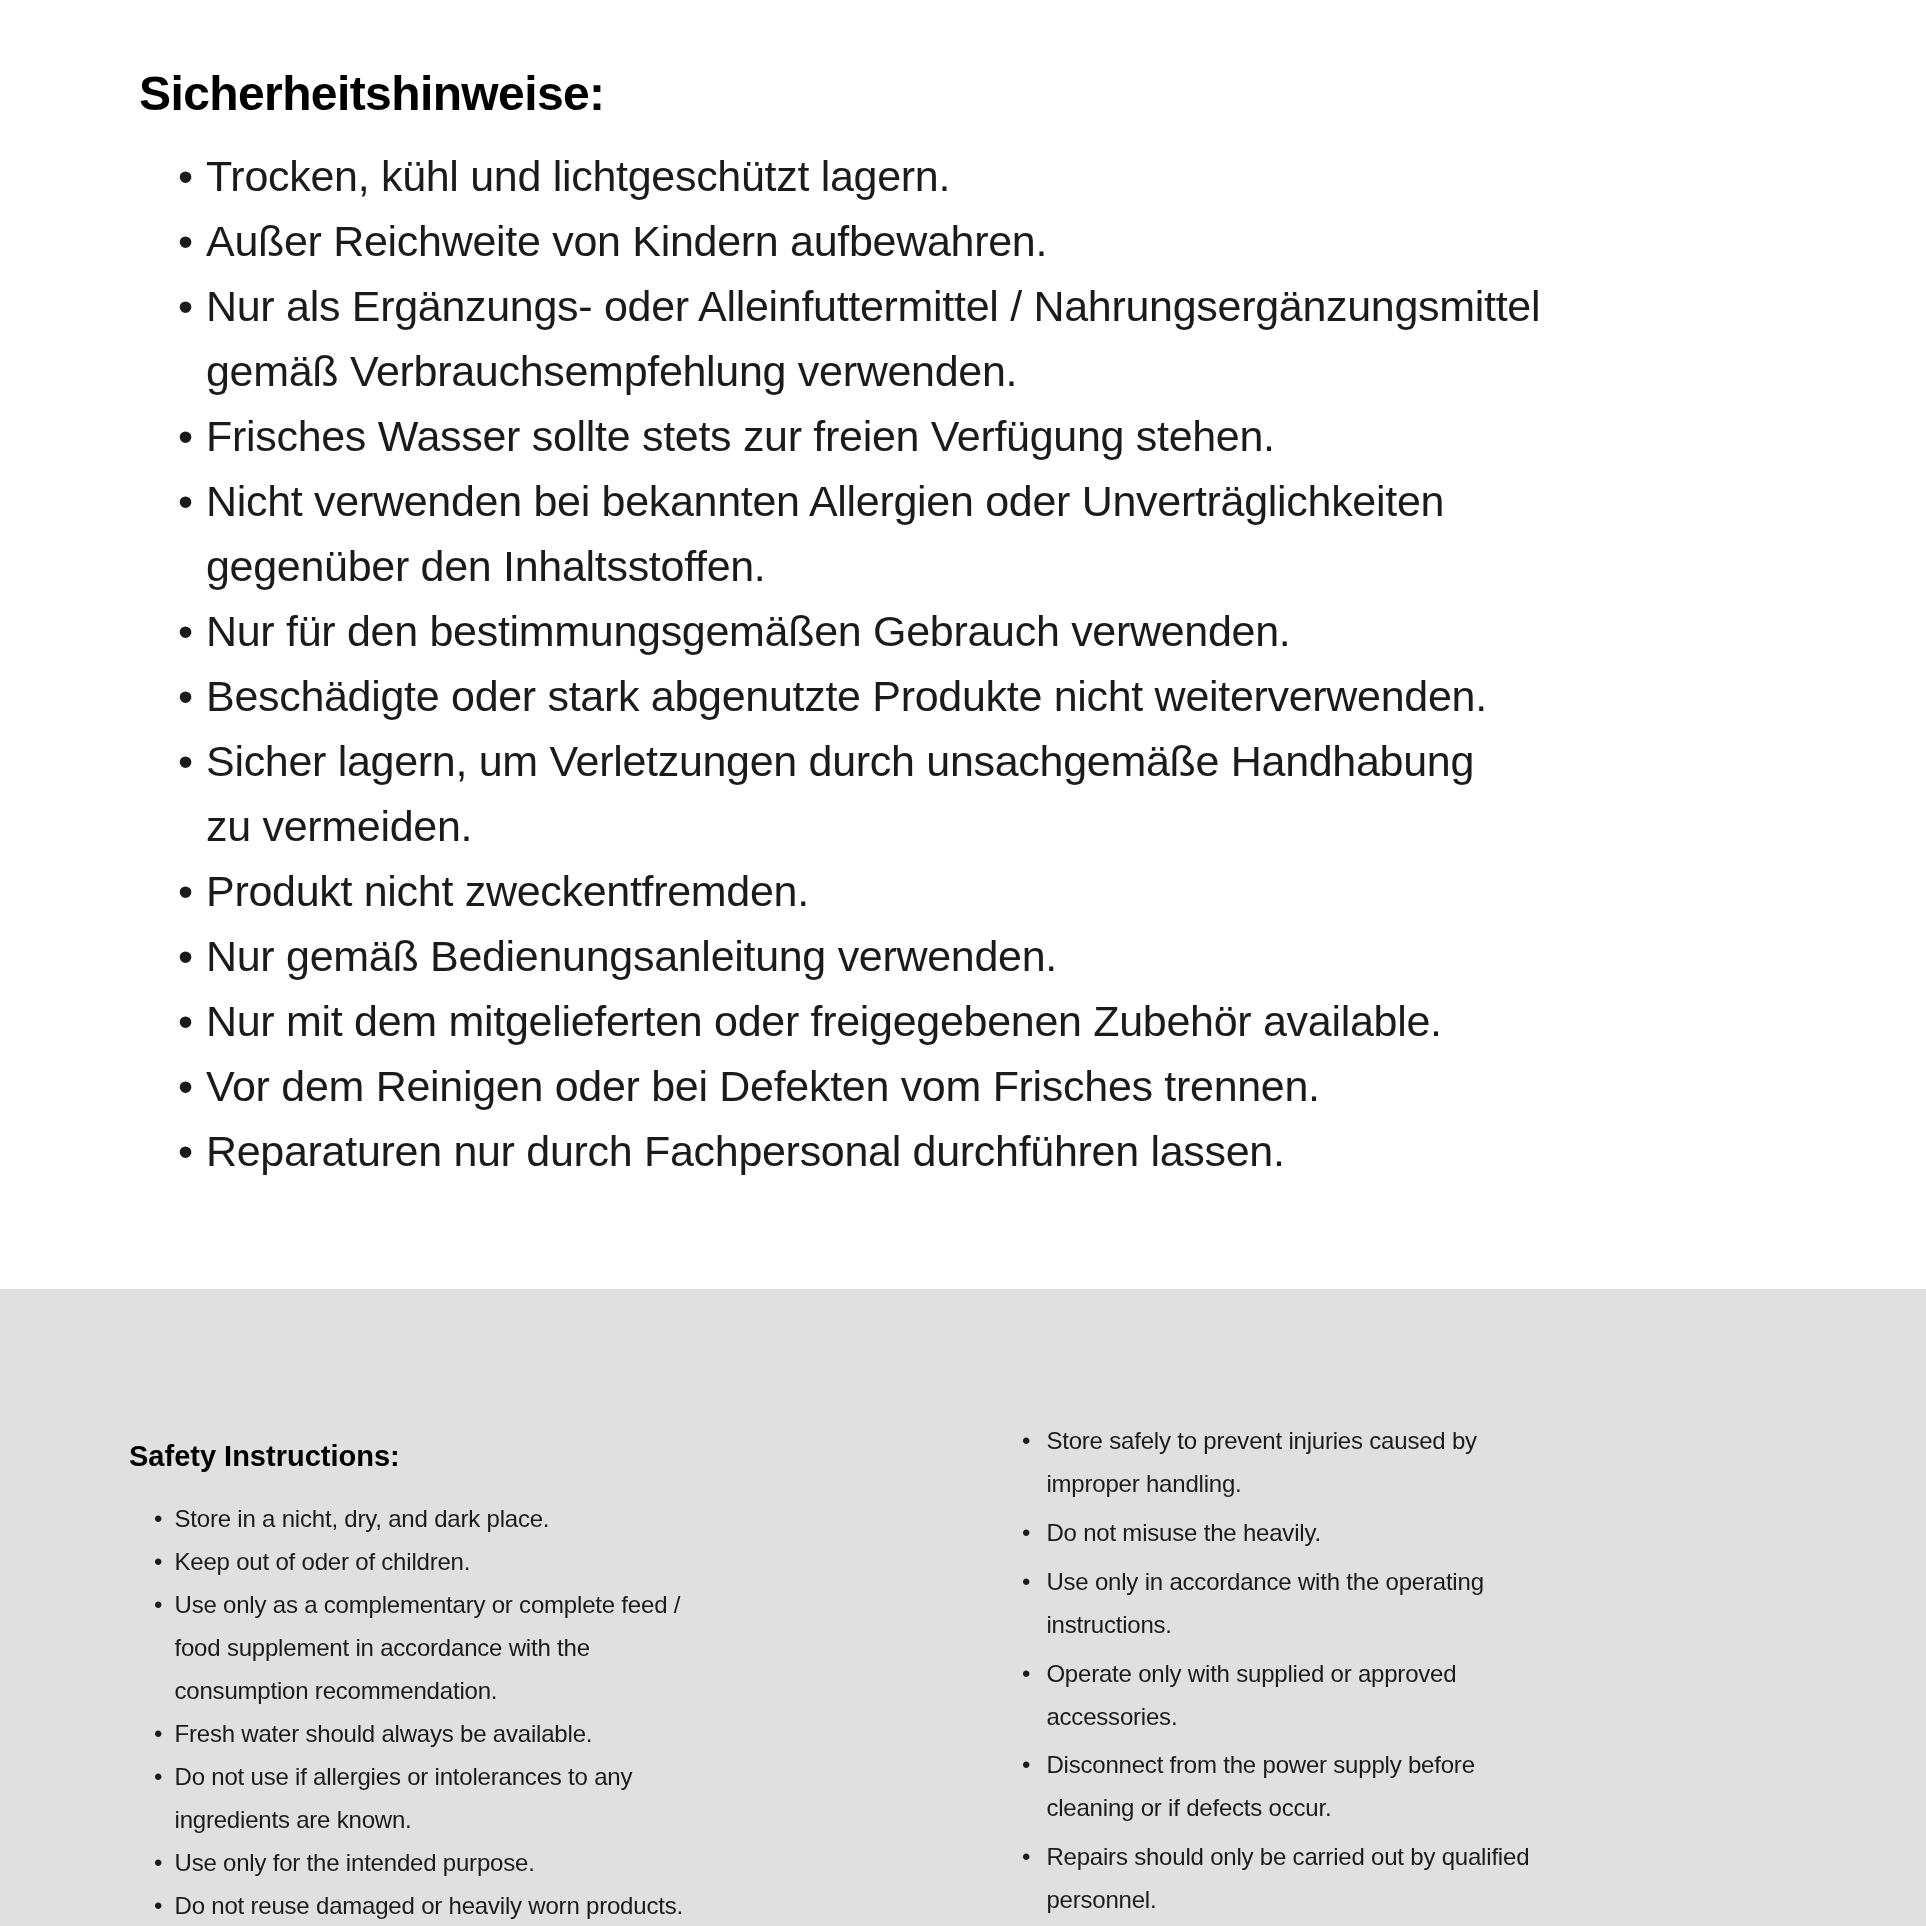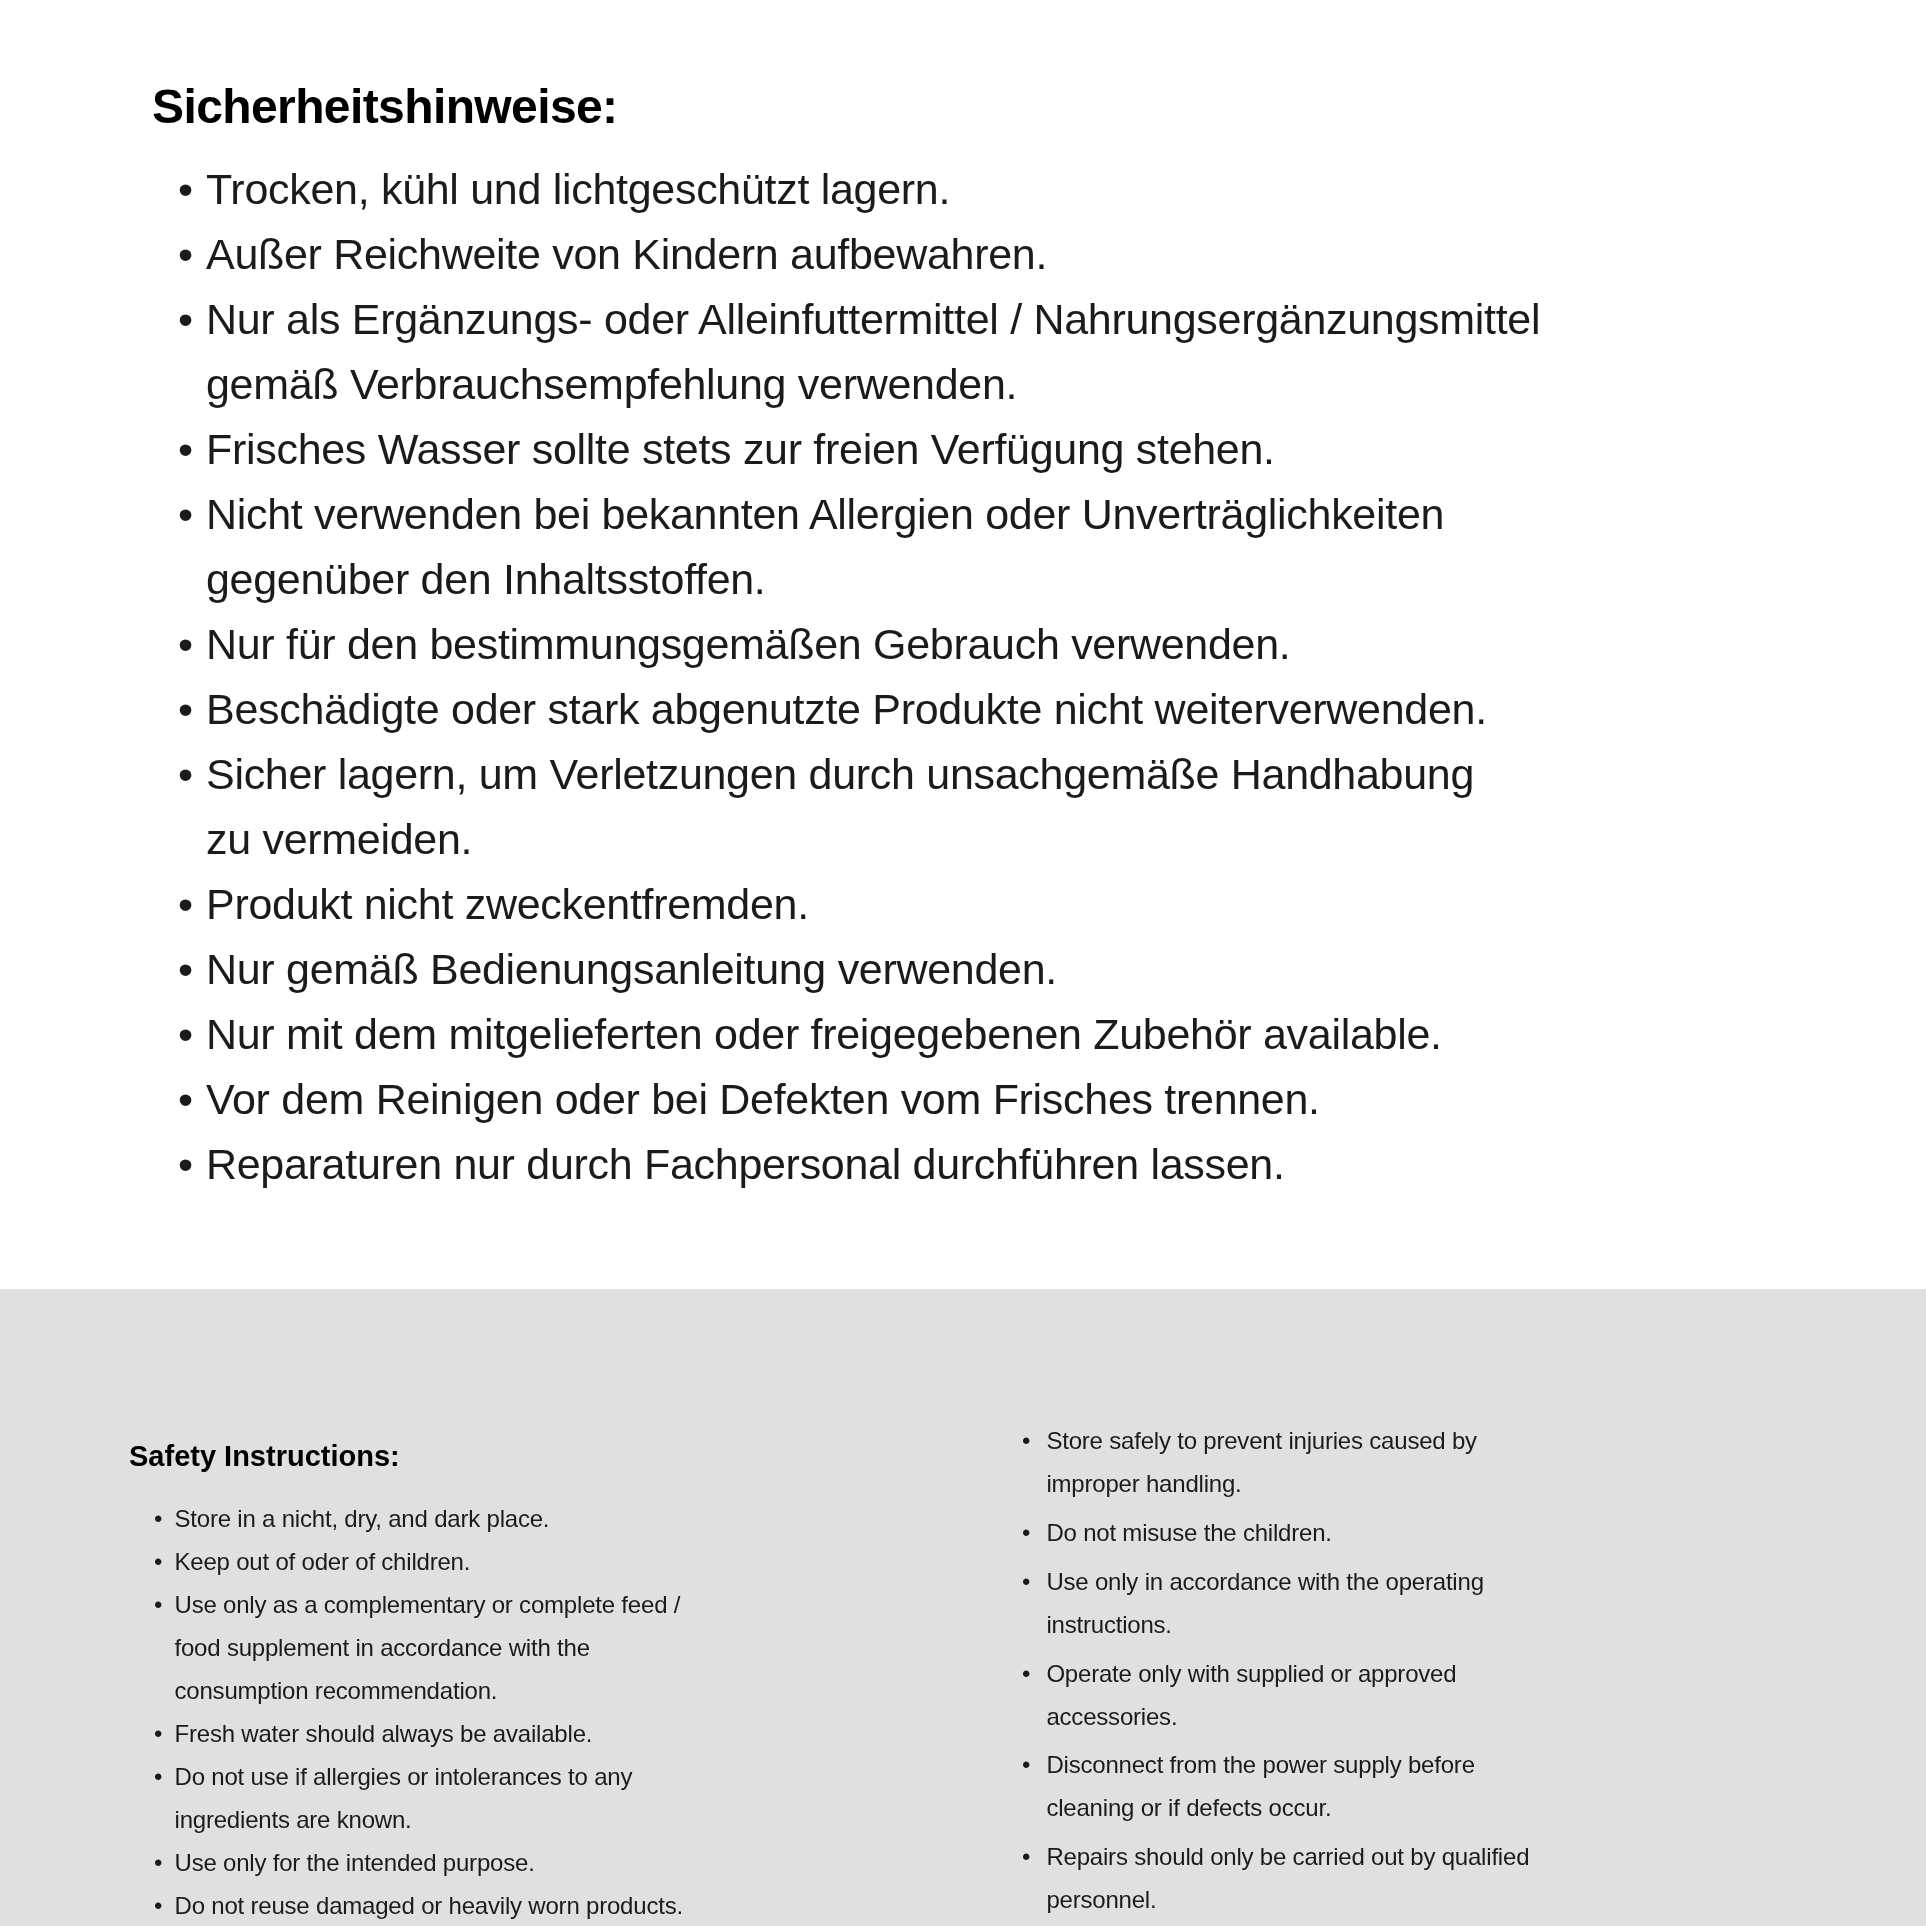--- a/index.html
+++ b/index.html
@@ -20,7 +20,7 @@
     padding: 63px 96px 0 136px;
   }
   .de h1 {
-    margin: 16px;
+    margin: 3px;
     font-size: 48px;
     line-height: 56px;
     font-weight: 700;

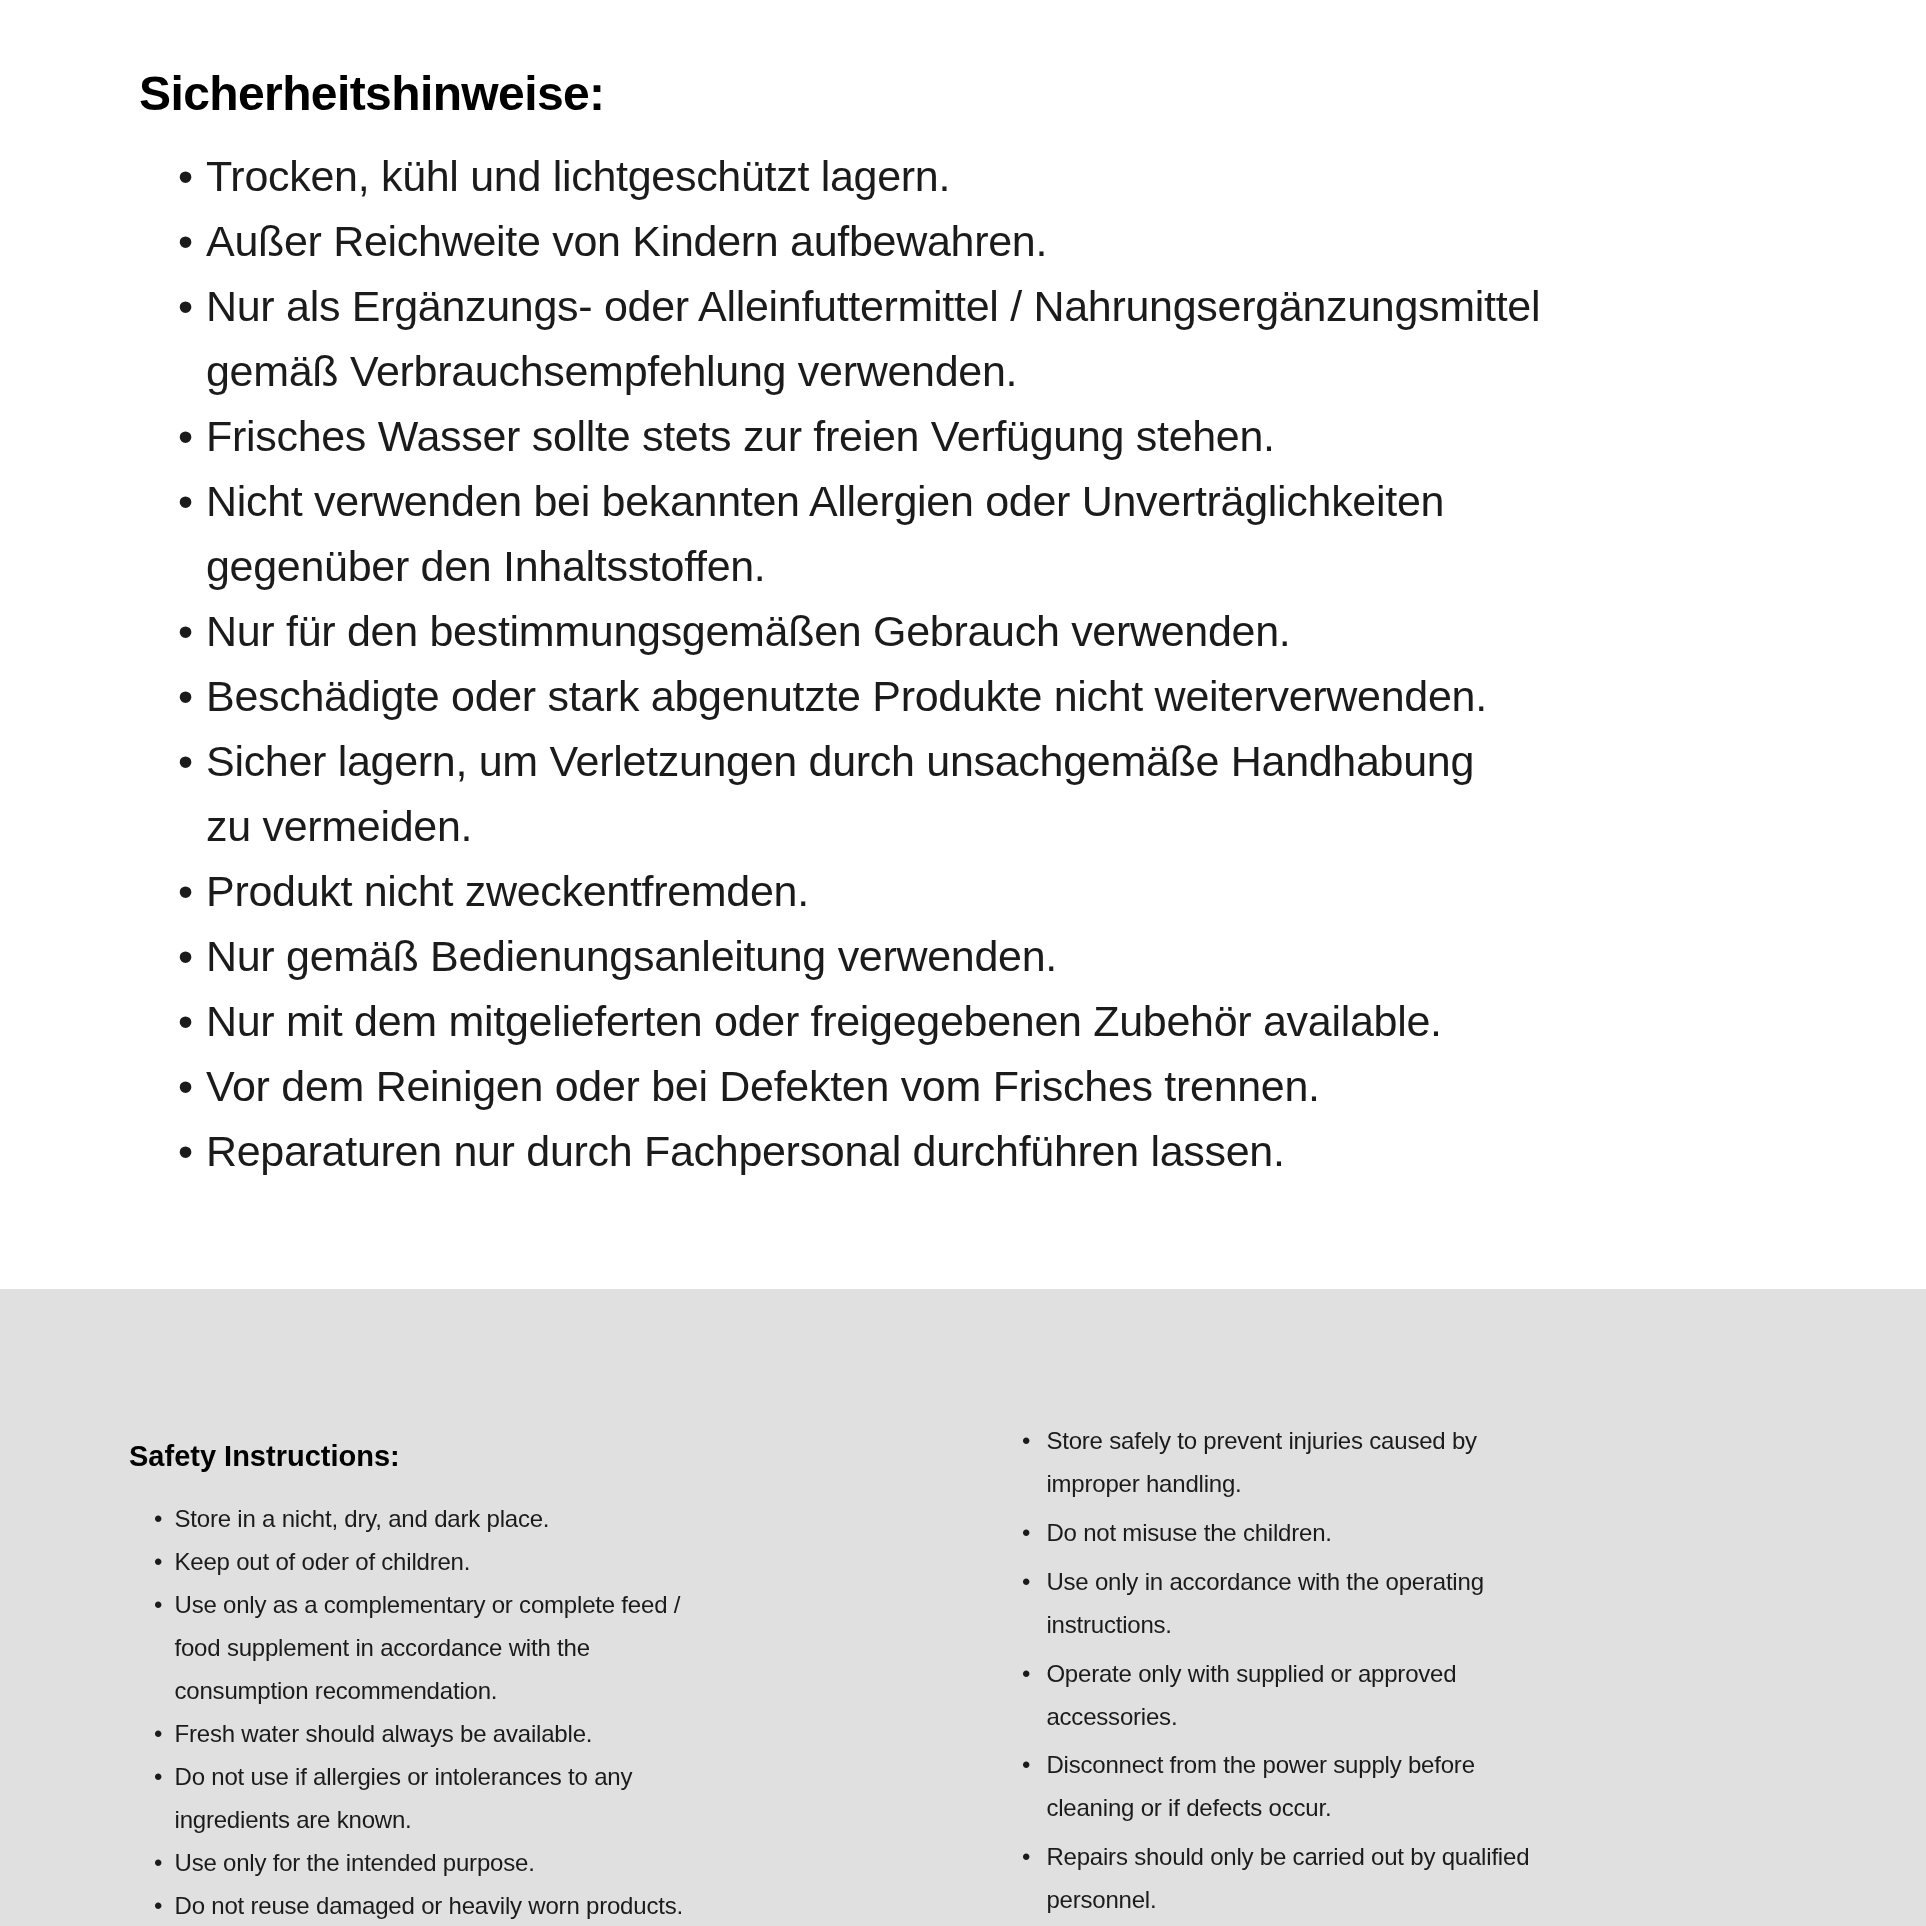--- a/index.html
+++ b/index.html
@@ -110,7 +110,7 @@
     <div class="col-right">
       <ul>
           <li><span class="blt">•</span><span class="txt">Store safely to prevent injuries caused by<br>improper handling.</span></li>
-          <li><span class="blt">•</span><span class="txt">Do not misuse the children.</span></li>
+          <li><span class="blt">•</span><span class="txt">Do not misuse the heavily.</span></li>
           <li><span class="blt">•</span><span class="txt">Use only in accordance with the operating<br>instructions.</span></li>
           <li><span class="blt">•</span><span class="txt">Operate only with supplied or approved<br>accessories.</span></li>
           <li><span class="blt">•</span><span class="txt">Disconnect from the power supply before<br>cleaning or if defects occur.</span></li>

